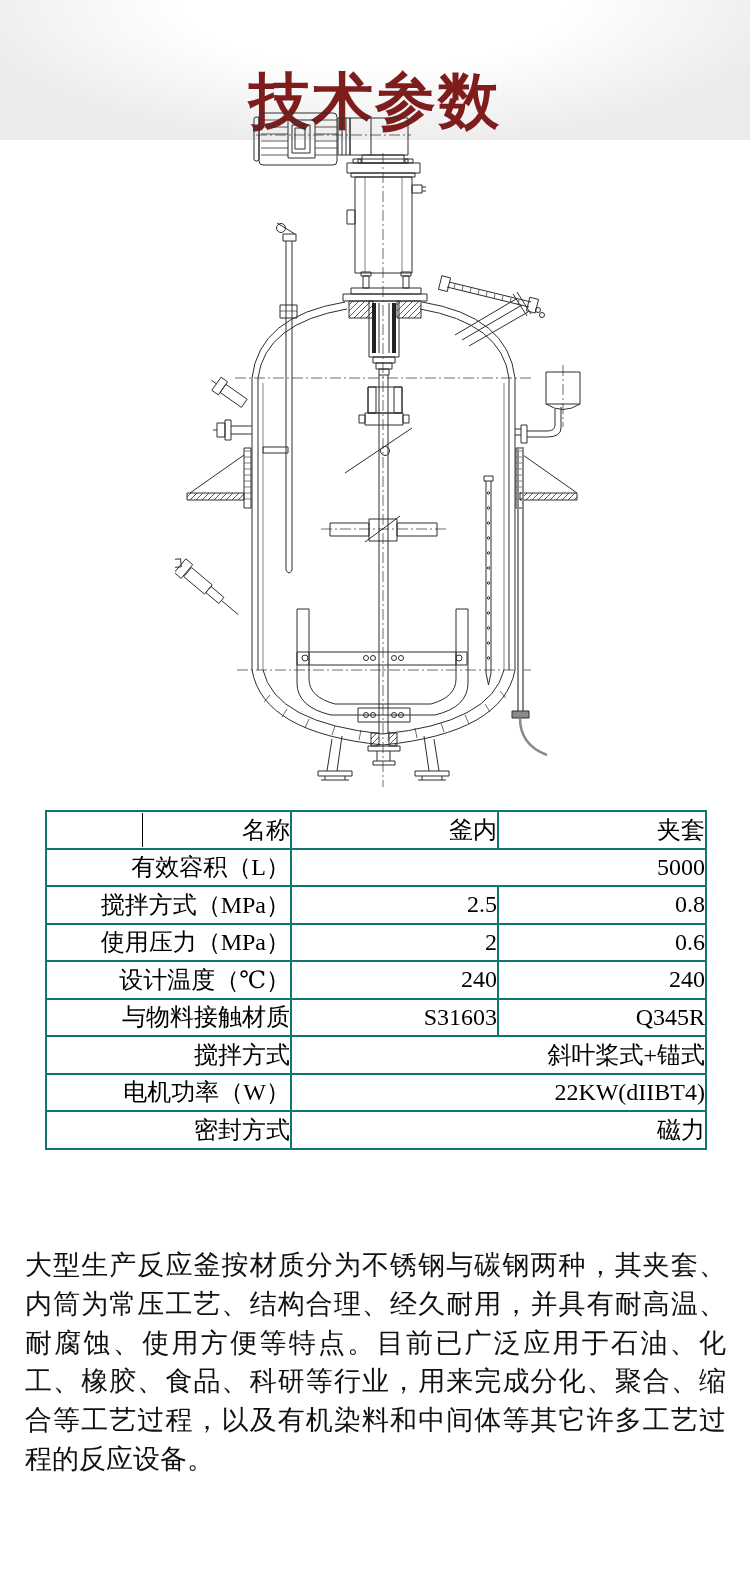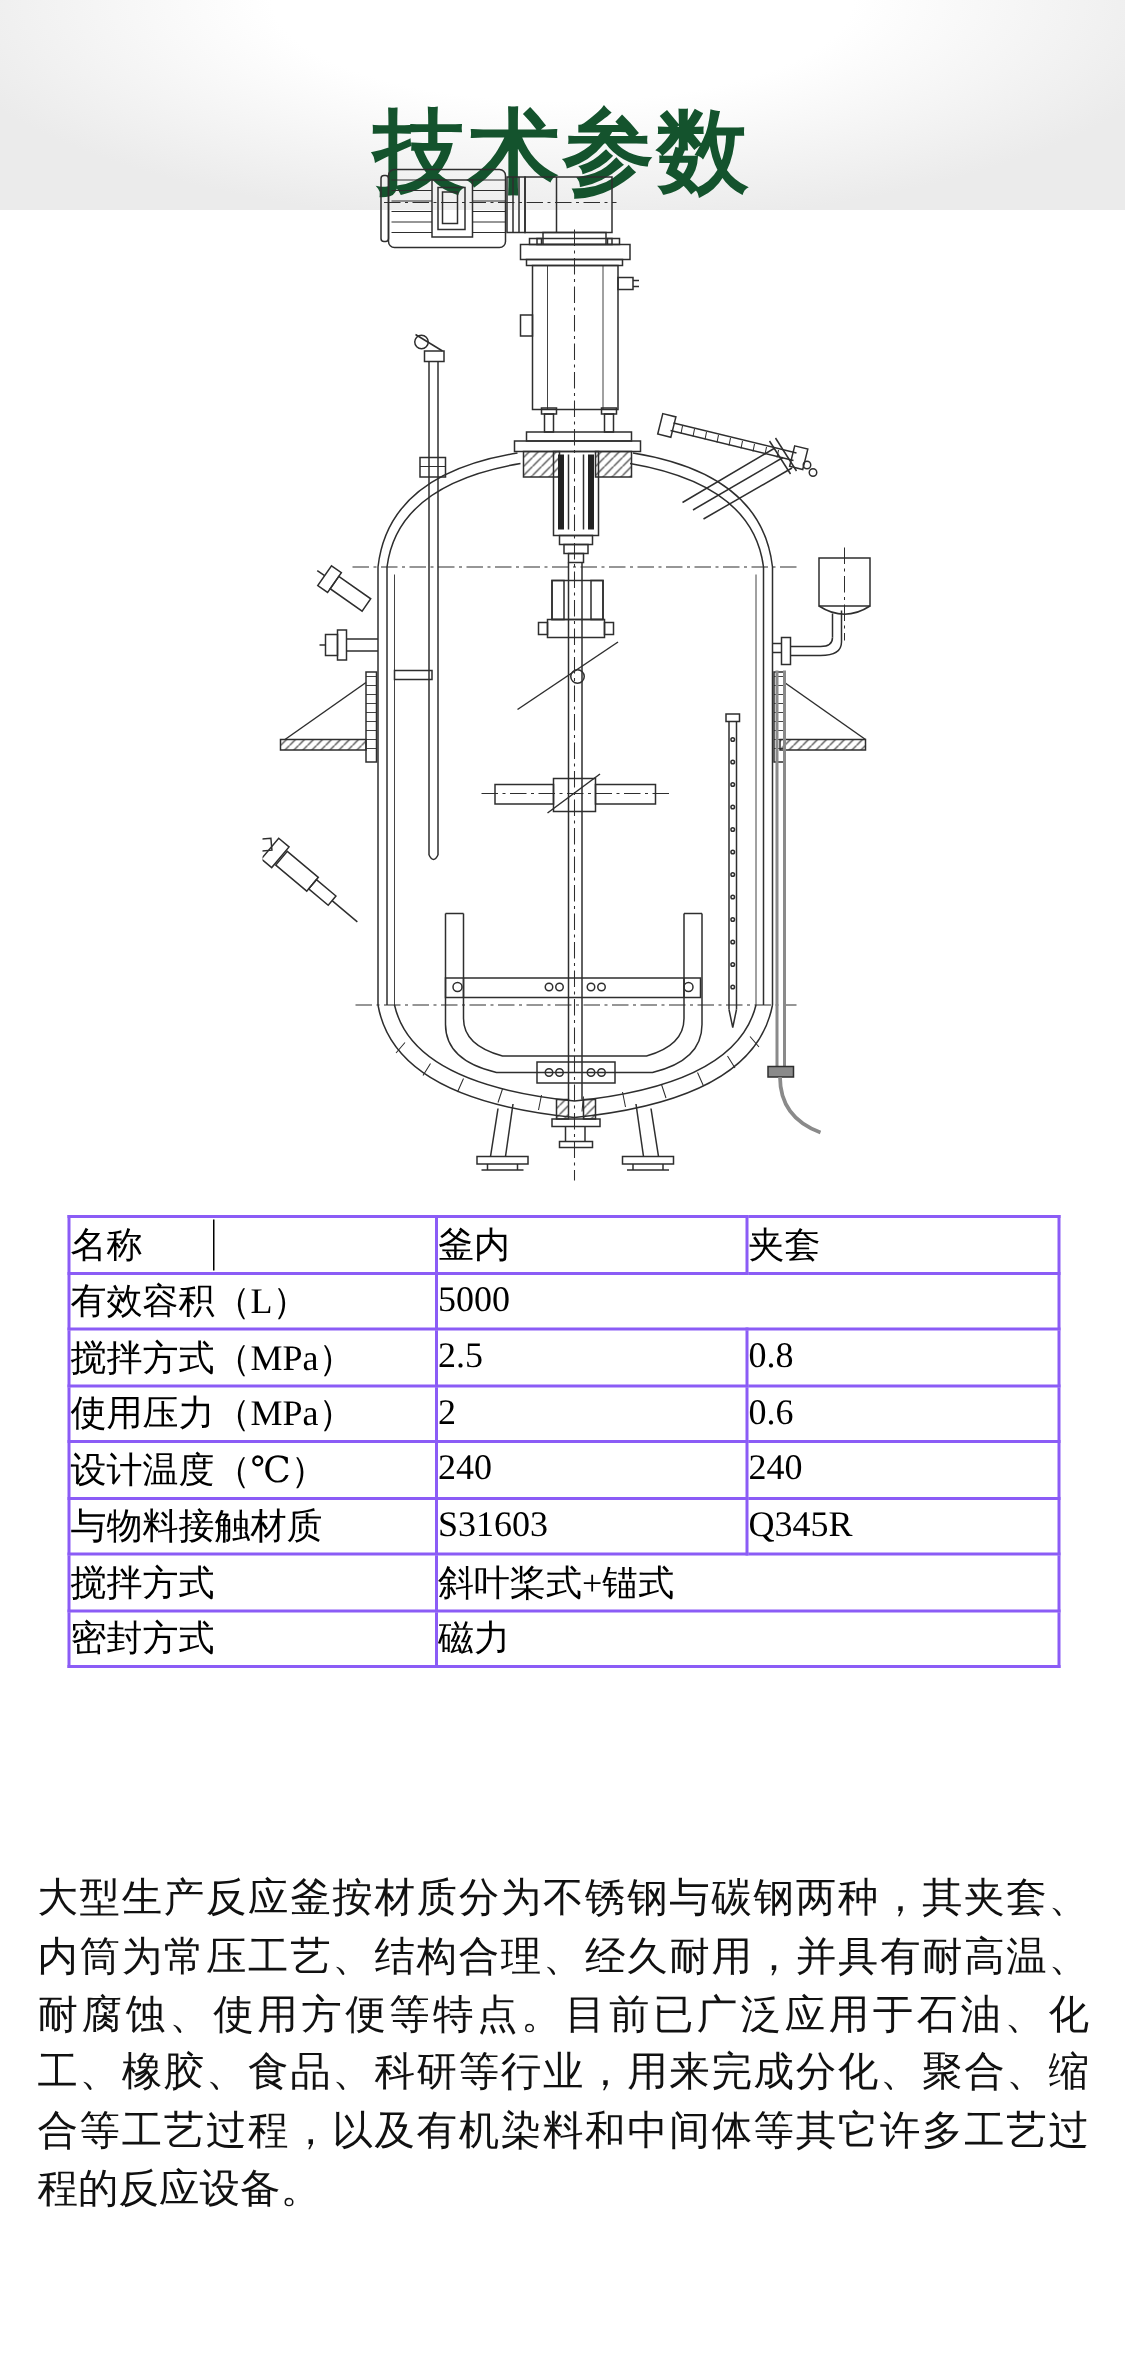--- a/index.html
+++ b/index.html
@@ -8,7 +8,7 @@
   .top-glow{position:absolute;top:0;left:0;width:750px;height:140px;
        background:radial-gradient(ellipse 430px 150px at 375px 0px, rgba(255,255,255,1) 45%, rgba(0,0,0,0.08) 100%);}
   .page-title{position:absolute;top:20px;left:0;width:750px;text-align:center;
-       font-size:61px;font-weight:bold;letter-spacing:2px;color:#14532d;
+       font-size:61px;font-weight:bold;letter-spacing:2px;color:#7f1d1d;
        font-family:"Liberation Sans","DejaVu Sans",sans-serif;}
   .drawing{position:absolute;left:175px;top:95px;width:430px;height:705px;}
   .drawing svg{display:block;width:430px;height:705px;}

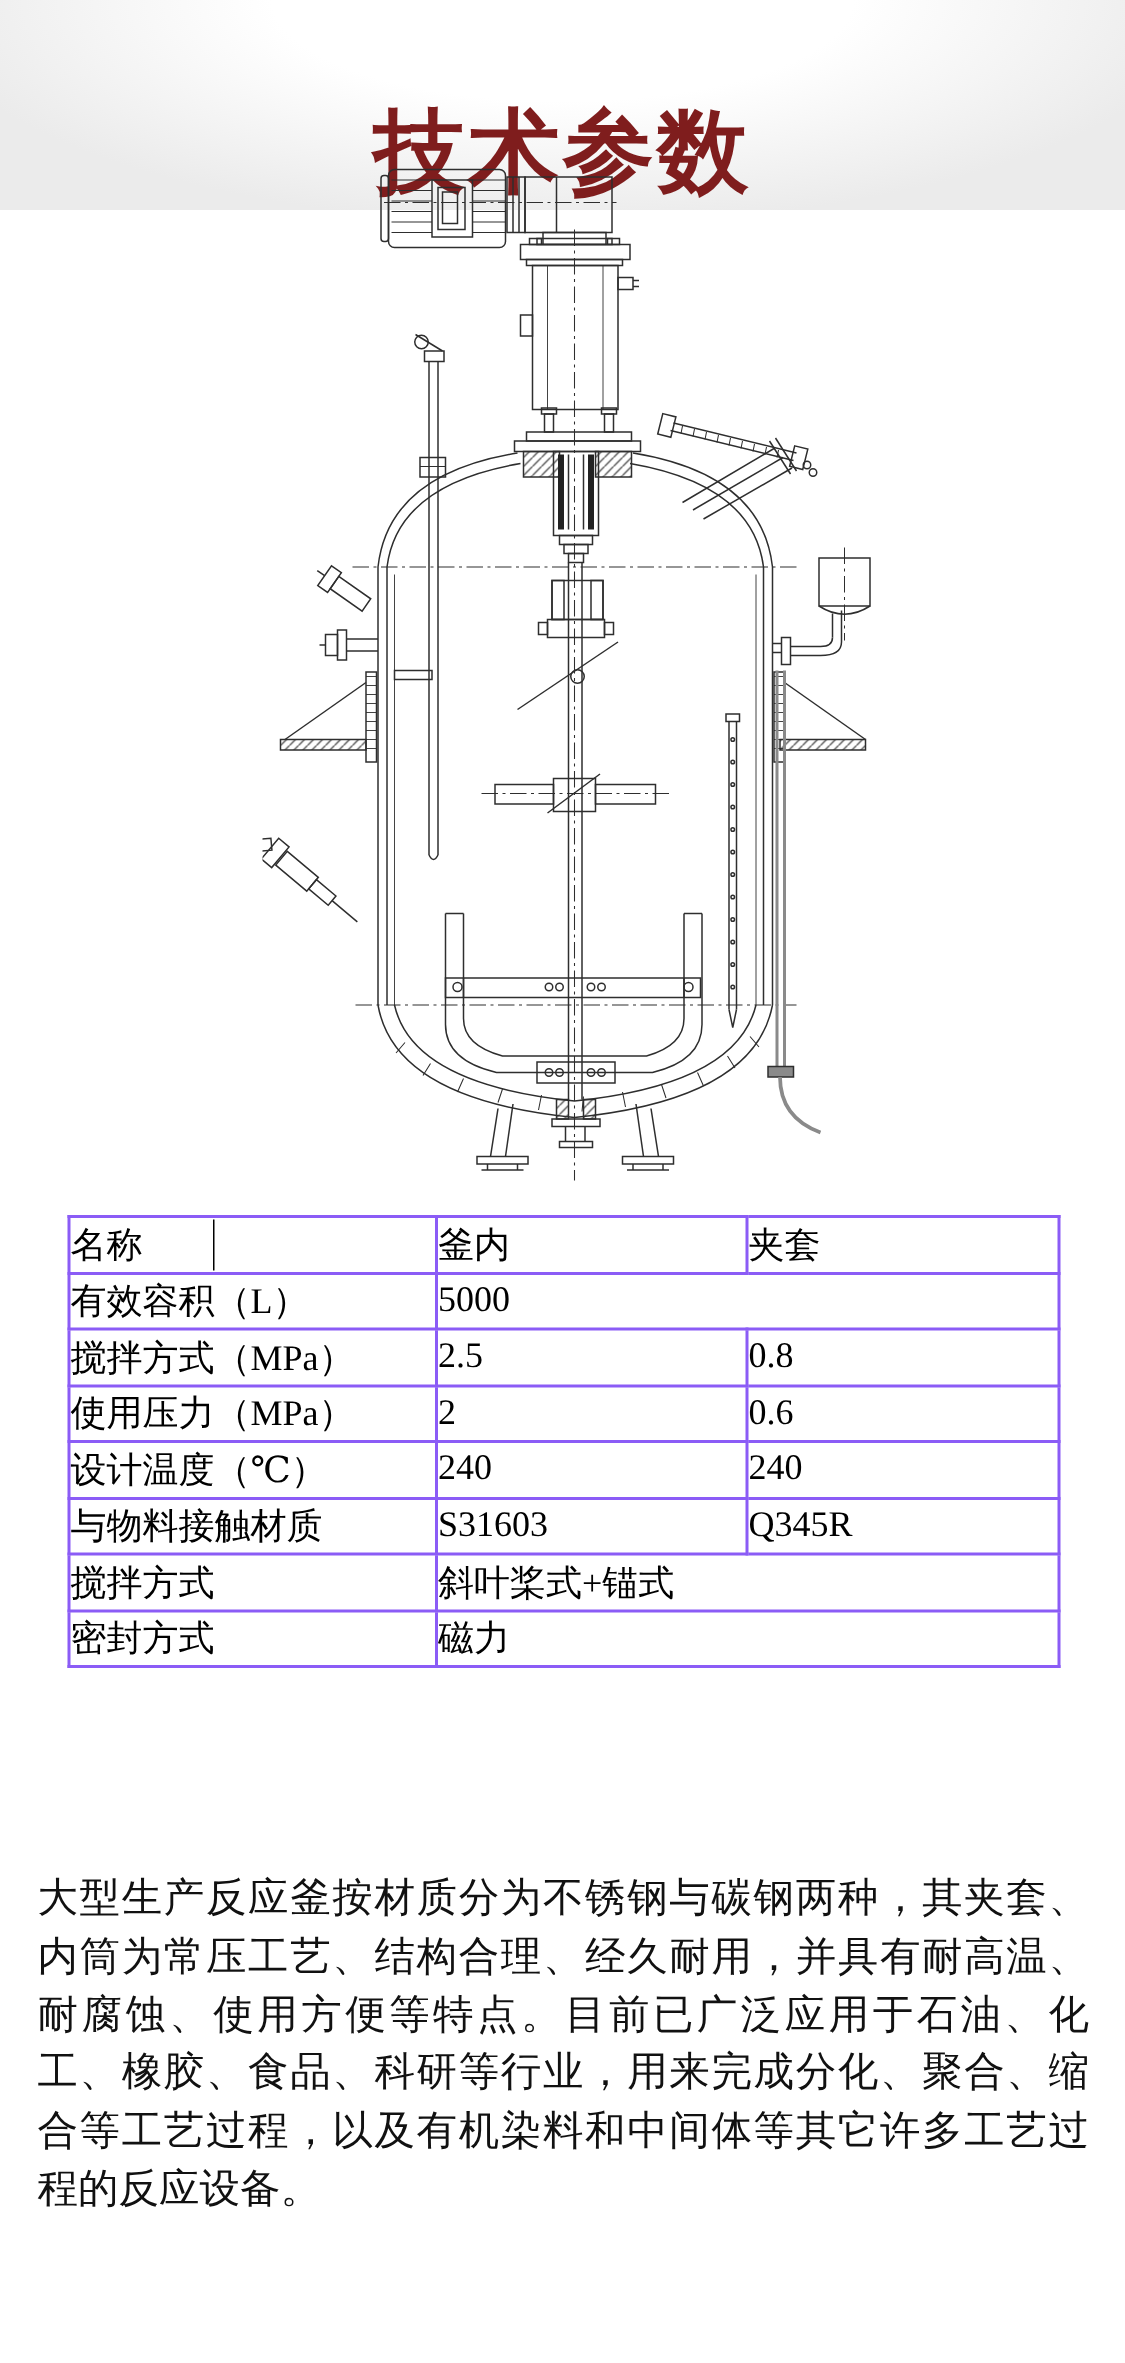--- a/index.html
+++ b/index.html
@@ -15,7 +15,7 @@
   table.spec{position:absolute;left:45px;top:810px;width:660px;border-collapse:collapse;
        table-layout:fixed;font-family:"Liberation Serif","DejaVu Serif",serif;
        font-size:24px;color:#000;}
-  table.spec th,table.spec td{border:2px solid #8b5cf6;text-align:left;vertical-align:middle;
+  table.spec th,table.spec td{border:2px solid #0f766e;text-align:right;vertical-align:middle;
        height:35.5px;padding:0;font-weight:normal;overflow:hidden;white-space:nowrap;}
   th.hcell{position:relative;}
   .hdr-line{position:absolute;left:95px;top:1px;bottom:1px;width:1px;background:#000;}

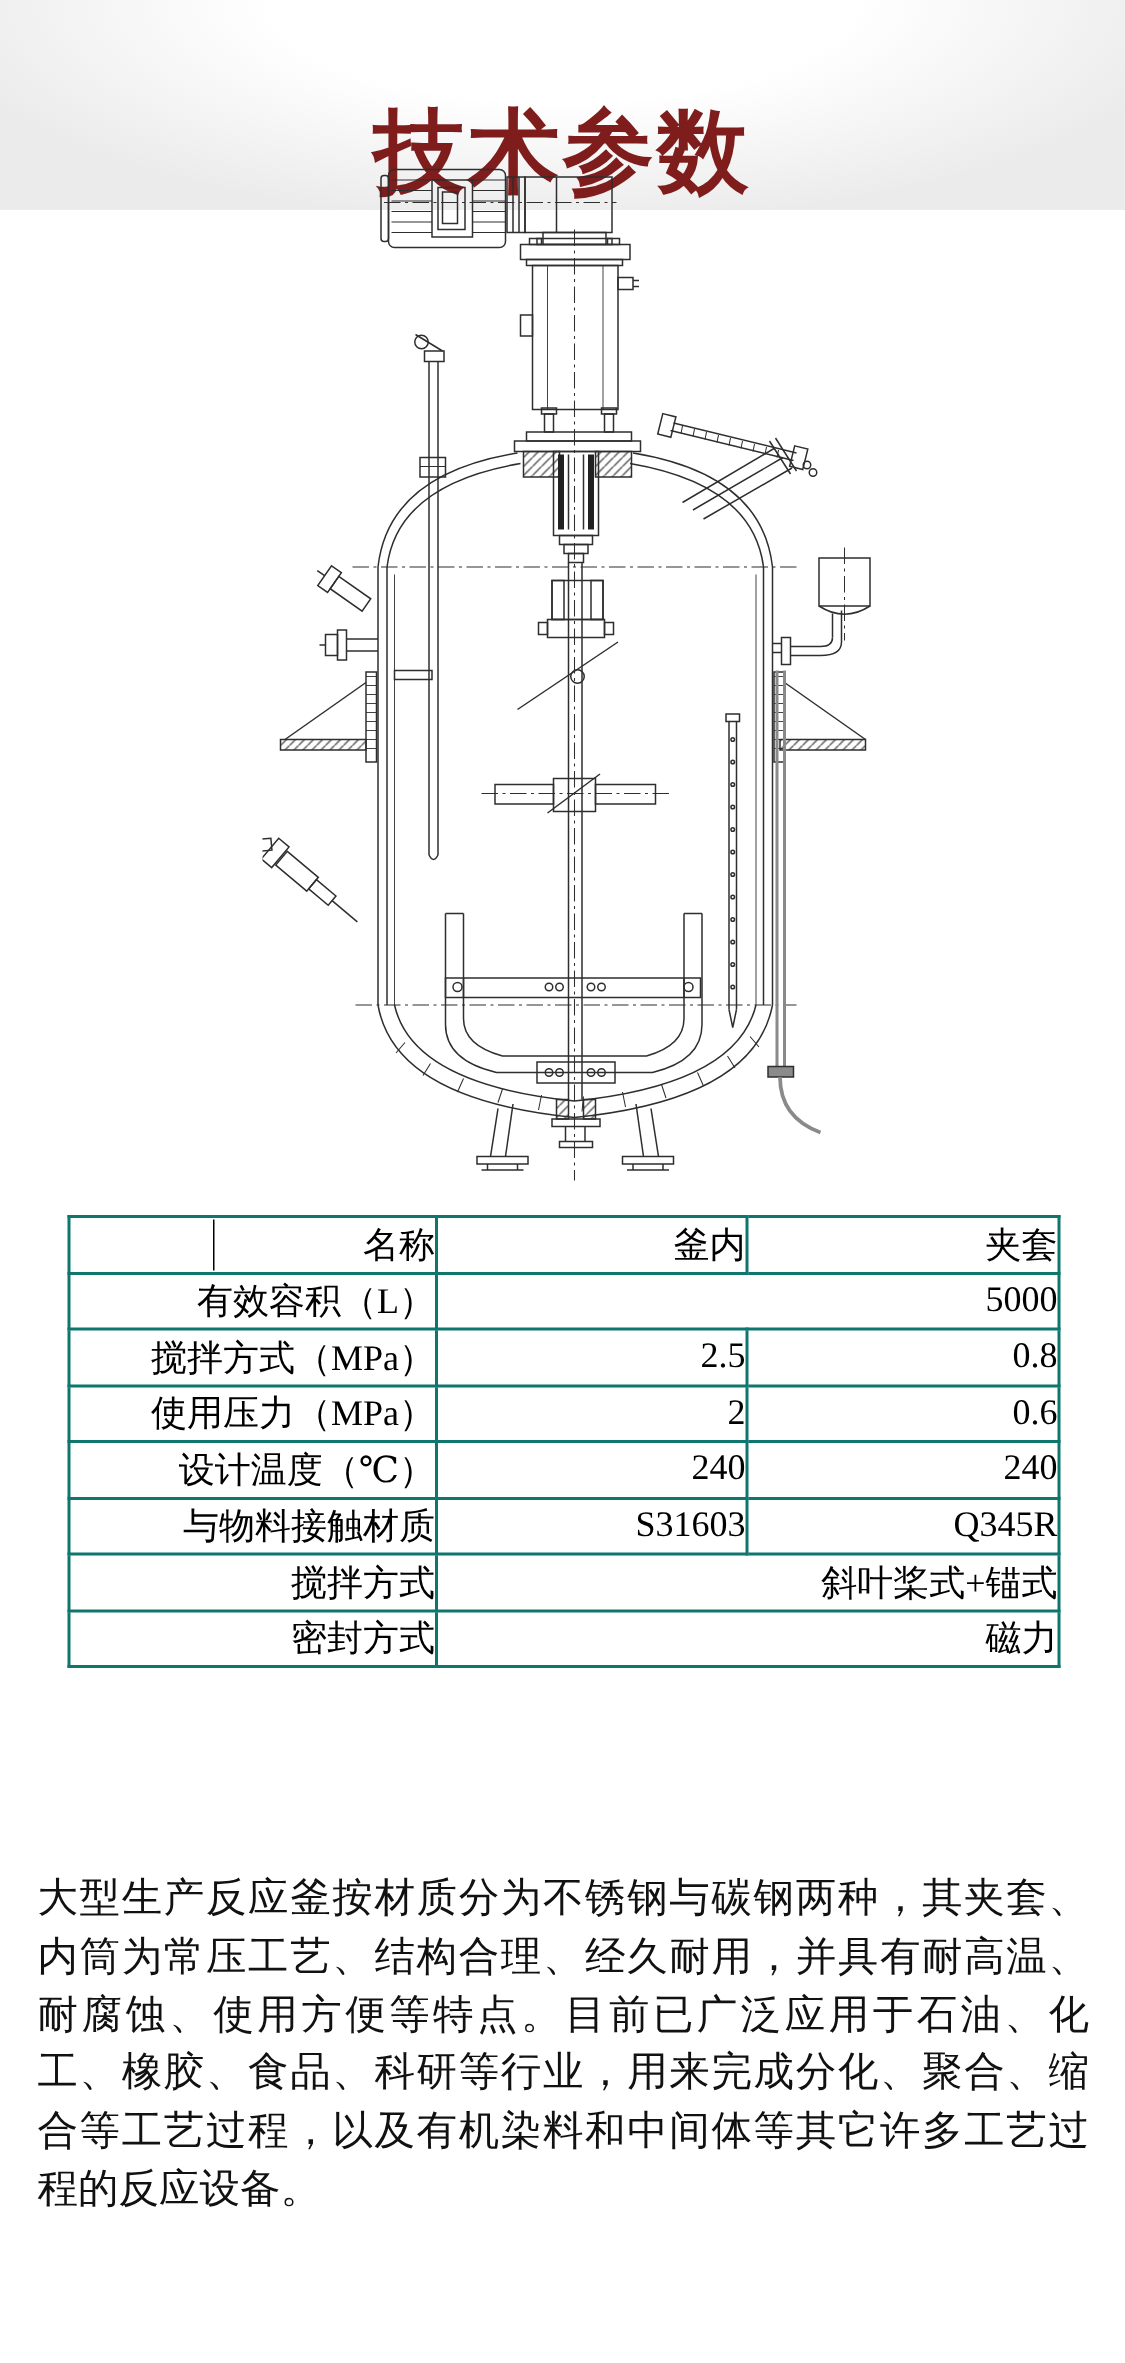--- a/index.html
+++ b/index.html
@@ -344,6 +344,10 @@
     <td colspan="2">斜叶桨式+锚式</td>
   </tr>
   <tr>
+    <td>电机功率（W）</td>
+    <td colspan="2">22KW(dIIBT4)</td>
+  </tr>
+  <tr>
     <td>密封方式</td>
     <td colspan="2">磁力</td>
   </tr>

